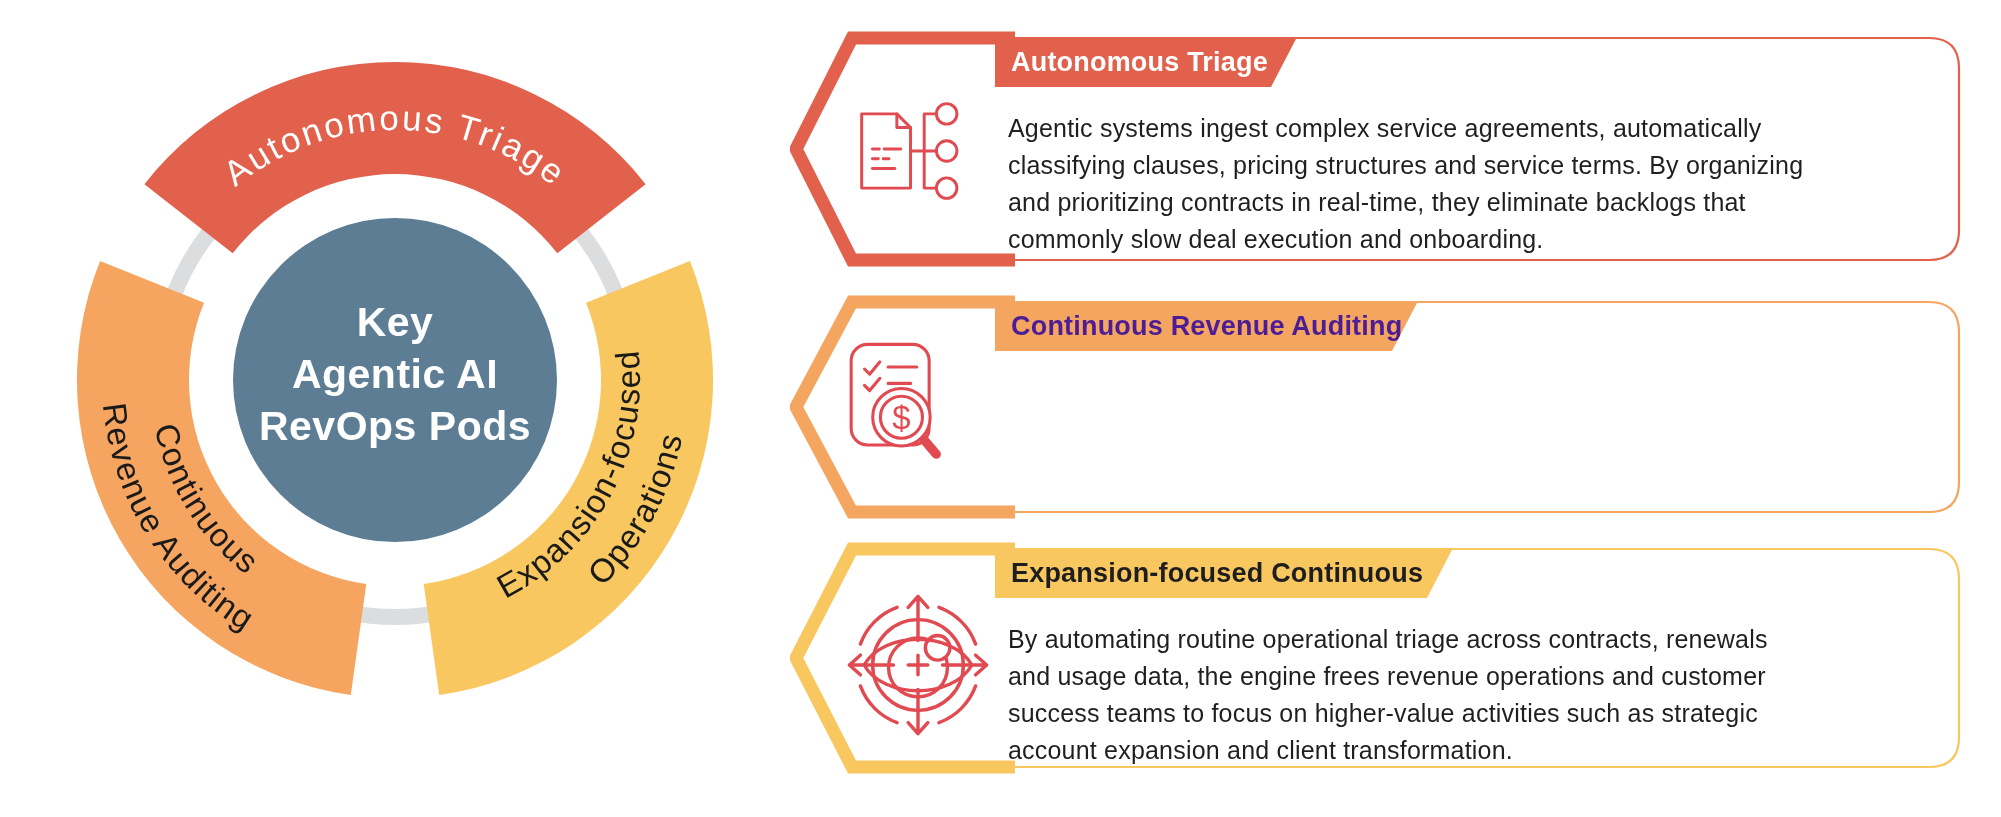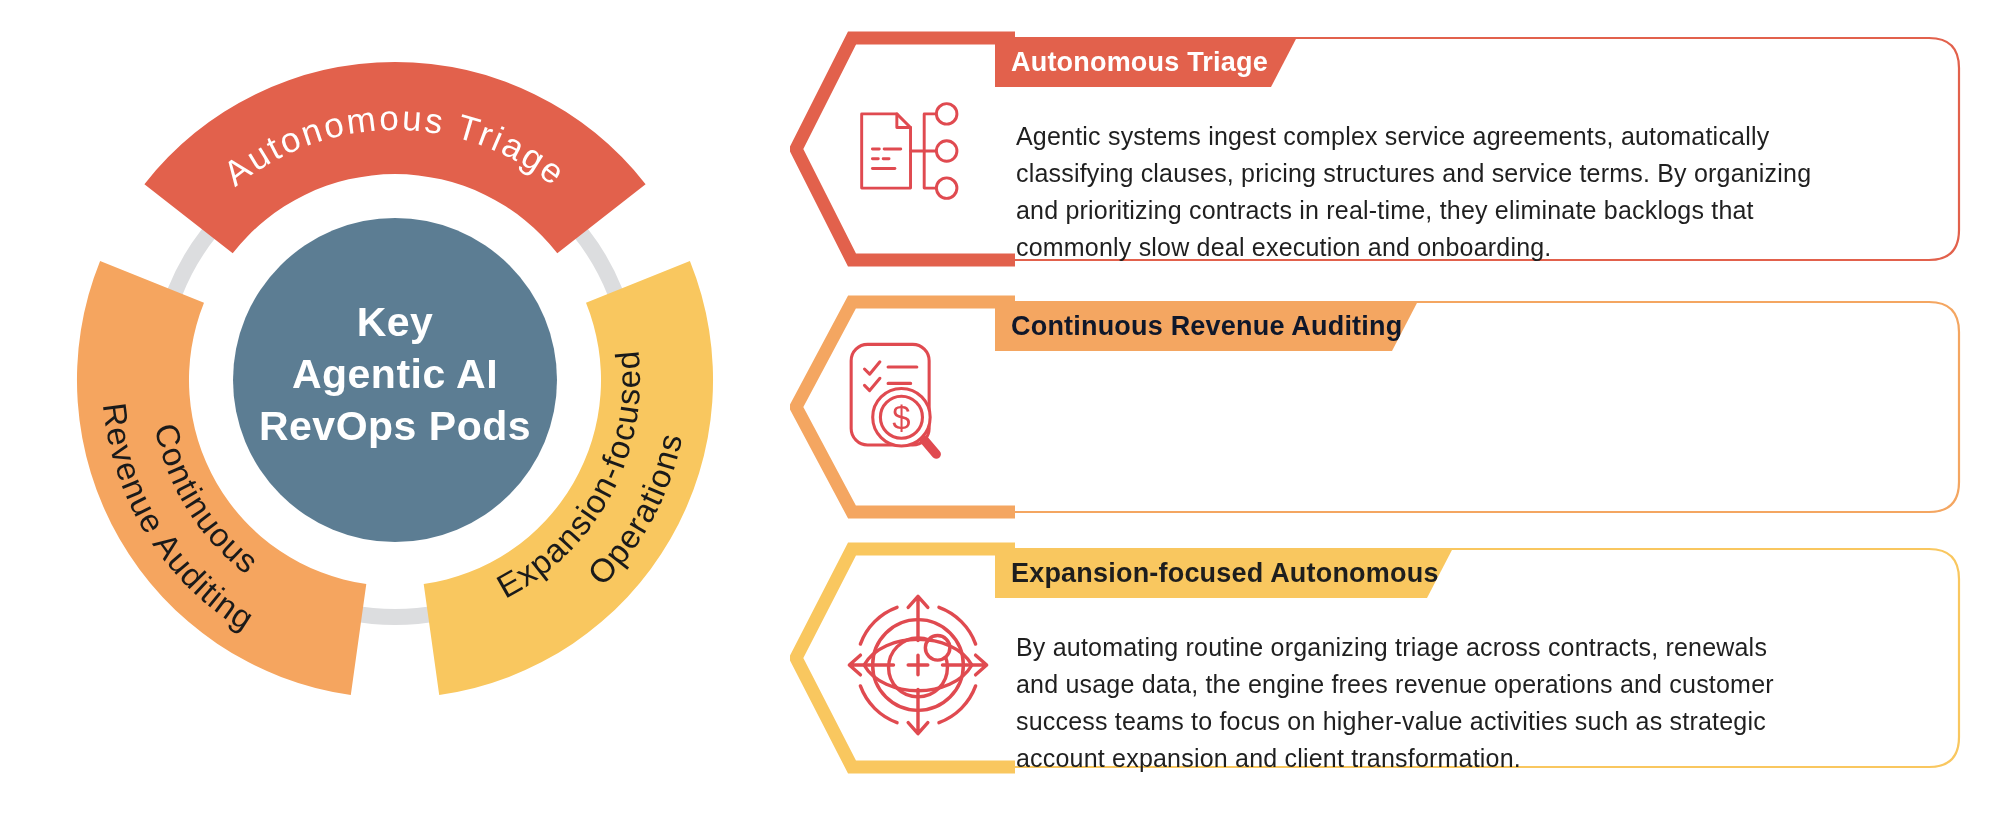--- a/index.html
+++ b/index.html
@@ -18,7 +18,7 @@
   .banner{position:absolute;left:205px;top:7px;height:50px;display:flex;align-items:center;
           font-weight:bold;font-size:27px;letter-spacing:.2px;padding-left:16px;box-sizing:border-box;
           clip-path:polygon(0 0,100% 0,calc(100% - 26px) 100%,0 100%);}
-  .card-body{position:absolute;left:210px;top:72px;right:34px;margin:16px;
+  .card-body{position:absolute;left:210px;top:72px;right:34px;margin:8px;
              font-size:25px;line-height:37px;color:#1f1f1f;letter-spacing:.2px;white-space:pre-line;}
   .card-icon{position:absolute;}
   .icon-stroke{fill:none;stroke:#E04A50;stroke-width:3;stroke-linecap:round;stroke-linejoin:round;}

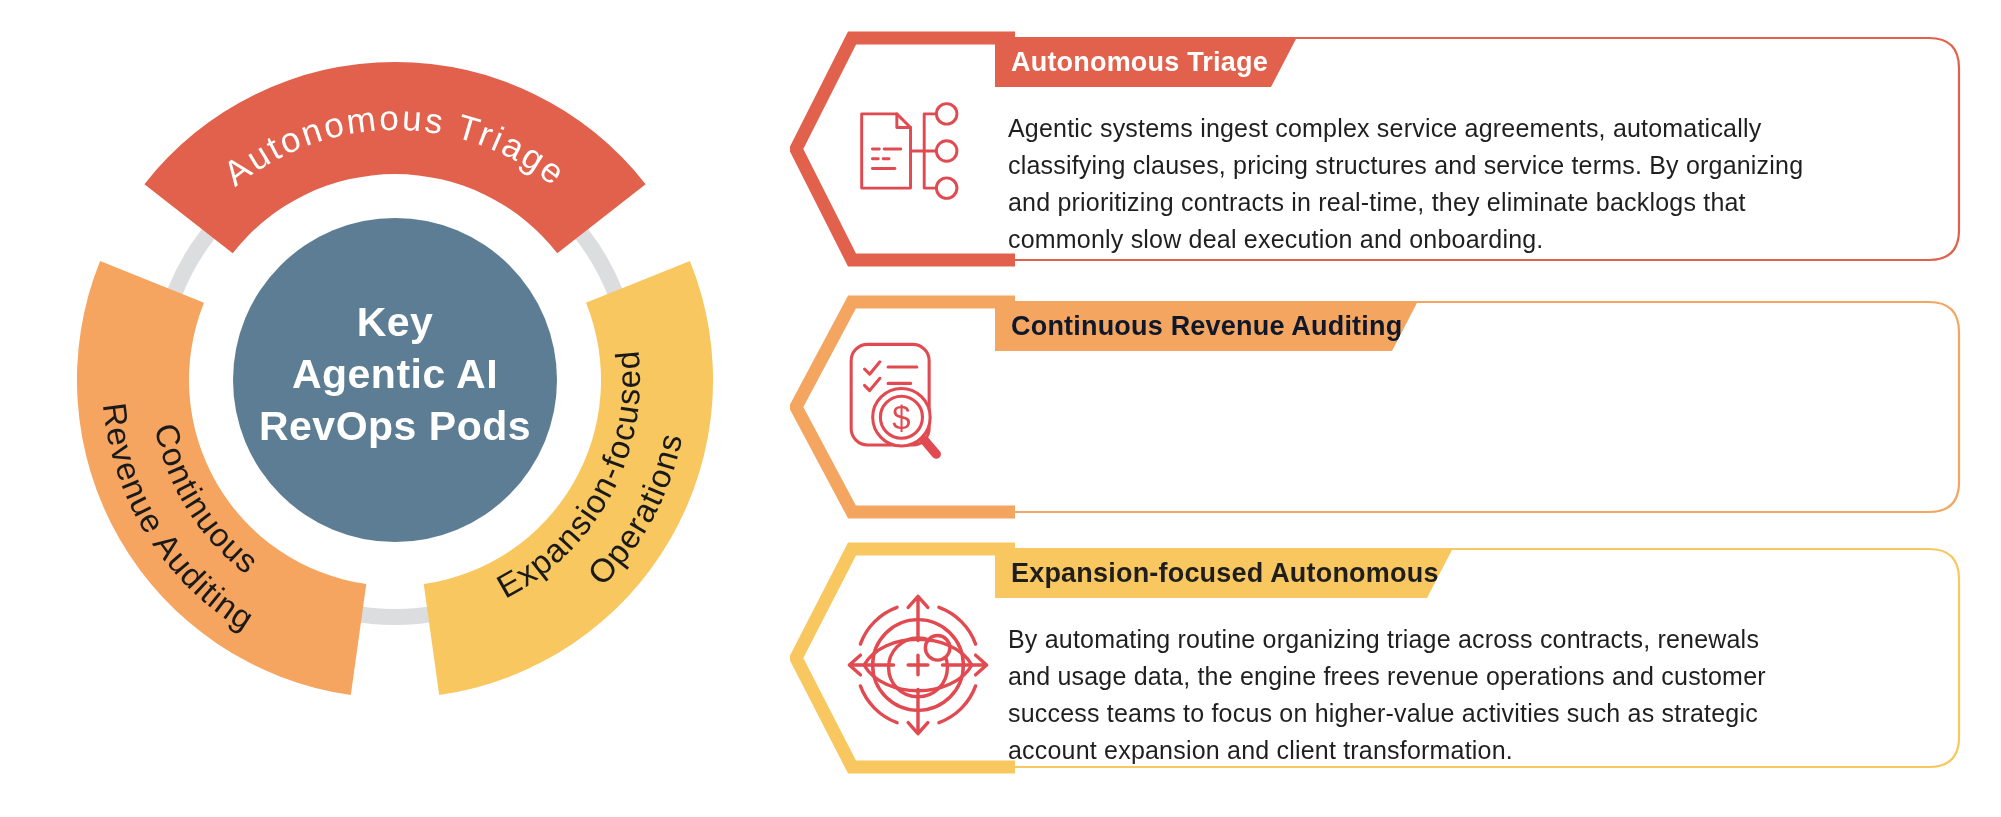--- a/index.html
+++ b/index.html
@@ -99,7 +99,7 @@
       <path d="M 160 8 H 1139 Q 1169 8 1169 38 V 188 Q 1169 218 1139 218 H 160" fill="none" stroke="#F4A661" stroke-width="2.2"></path>
       <path d="M 225 8 L 62 8 L 6 113 L 62 218 L 225 218" fill="none" stroke="#F4A661" stroke-width="13"></path>
     </svg>
-    <div class="banner" style="width:423px;background:#F4A661;color:#0f172a;">
+    <div class="banner" style="width:423px;background:#F4A661;color:#4c1d95;">
       <span>Continuous Revenue Auditing</span>
     </div>
     <svg class="card-icon" style="left:55px;top:44px;width:118px;height:139px;" viewBox="0 0 115 135">

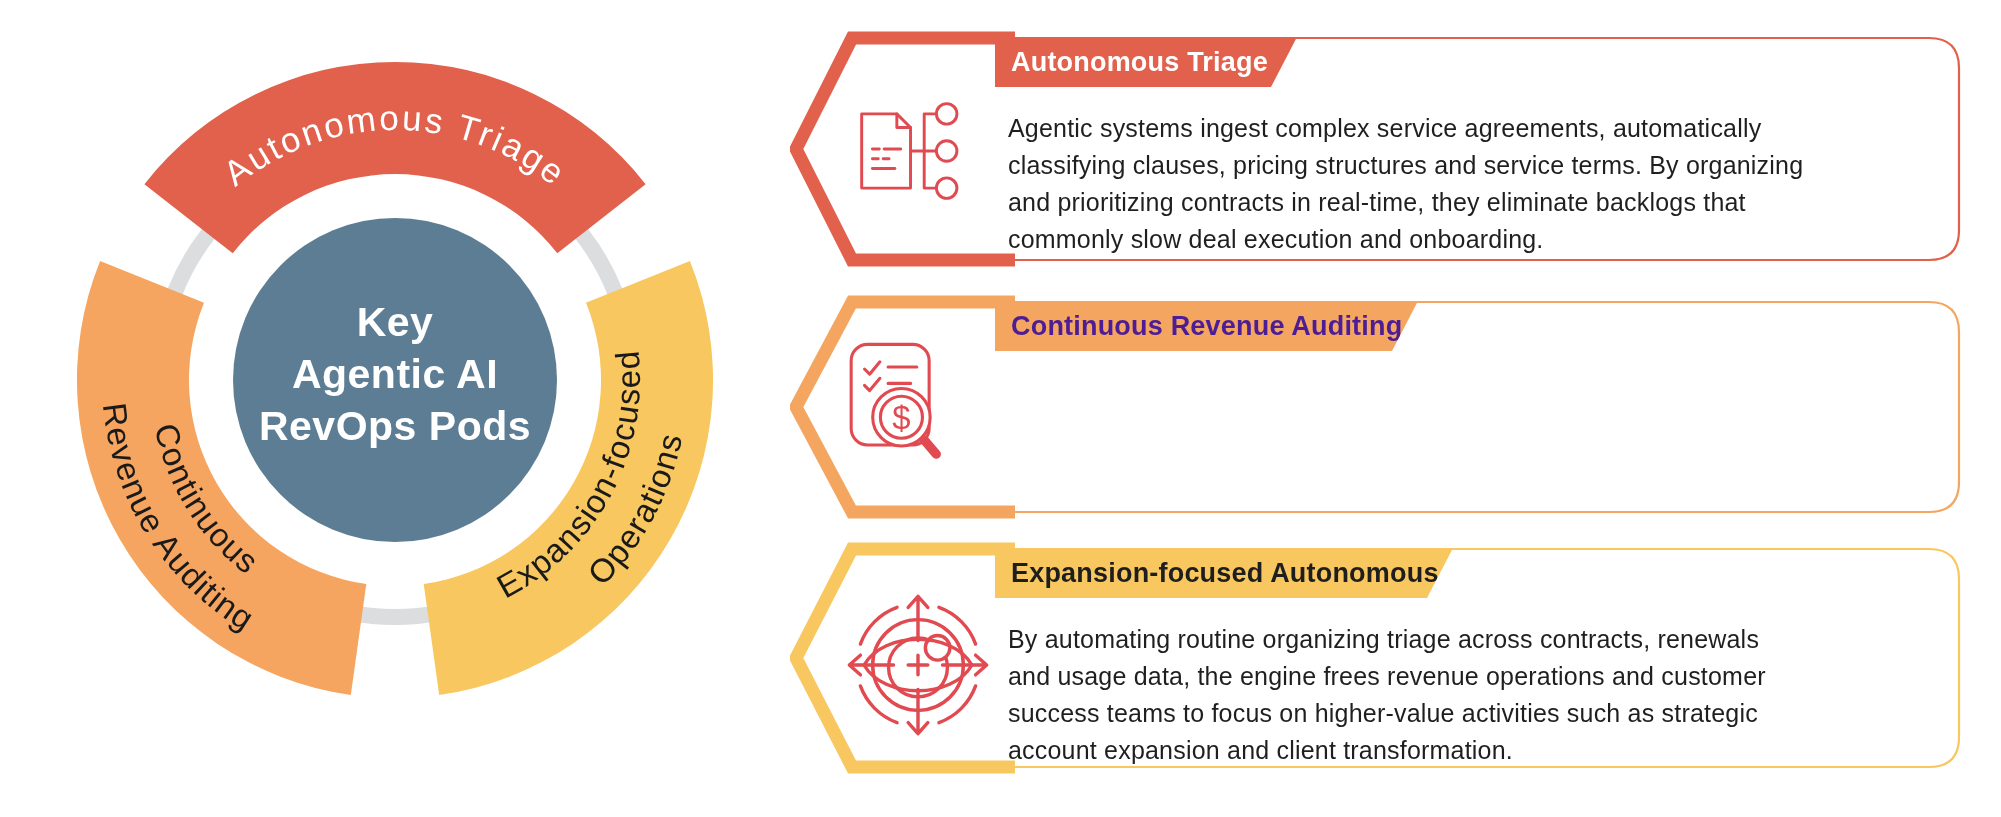--- a/index.html
+++ b/index.html
@@ -120,7 +120,7 @@
       <path d="M 225 8 L 62 8 L 6 117 L 62 226 L 225 226" fill="none" stroke="#F9C75F" stroke-width="13"></path>
     </svg>
     <div class="banner" style="width:458px;background:#F9C75F;color:#1E1E1E;">
-      <span>Expansion-focused Autonomous</span>
+      <span>Expansion-focused Continuous</span>
     </div>
     <svg class="card-icon" style="left:52px;top:48px;width:152px;height:152px;" viewBox="0 0 124 124">
       <g class="icon-stroke" style="stroke-width:2.8;">

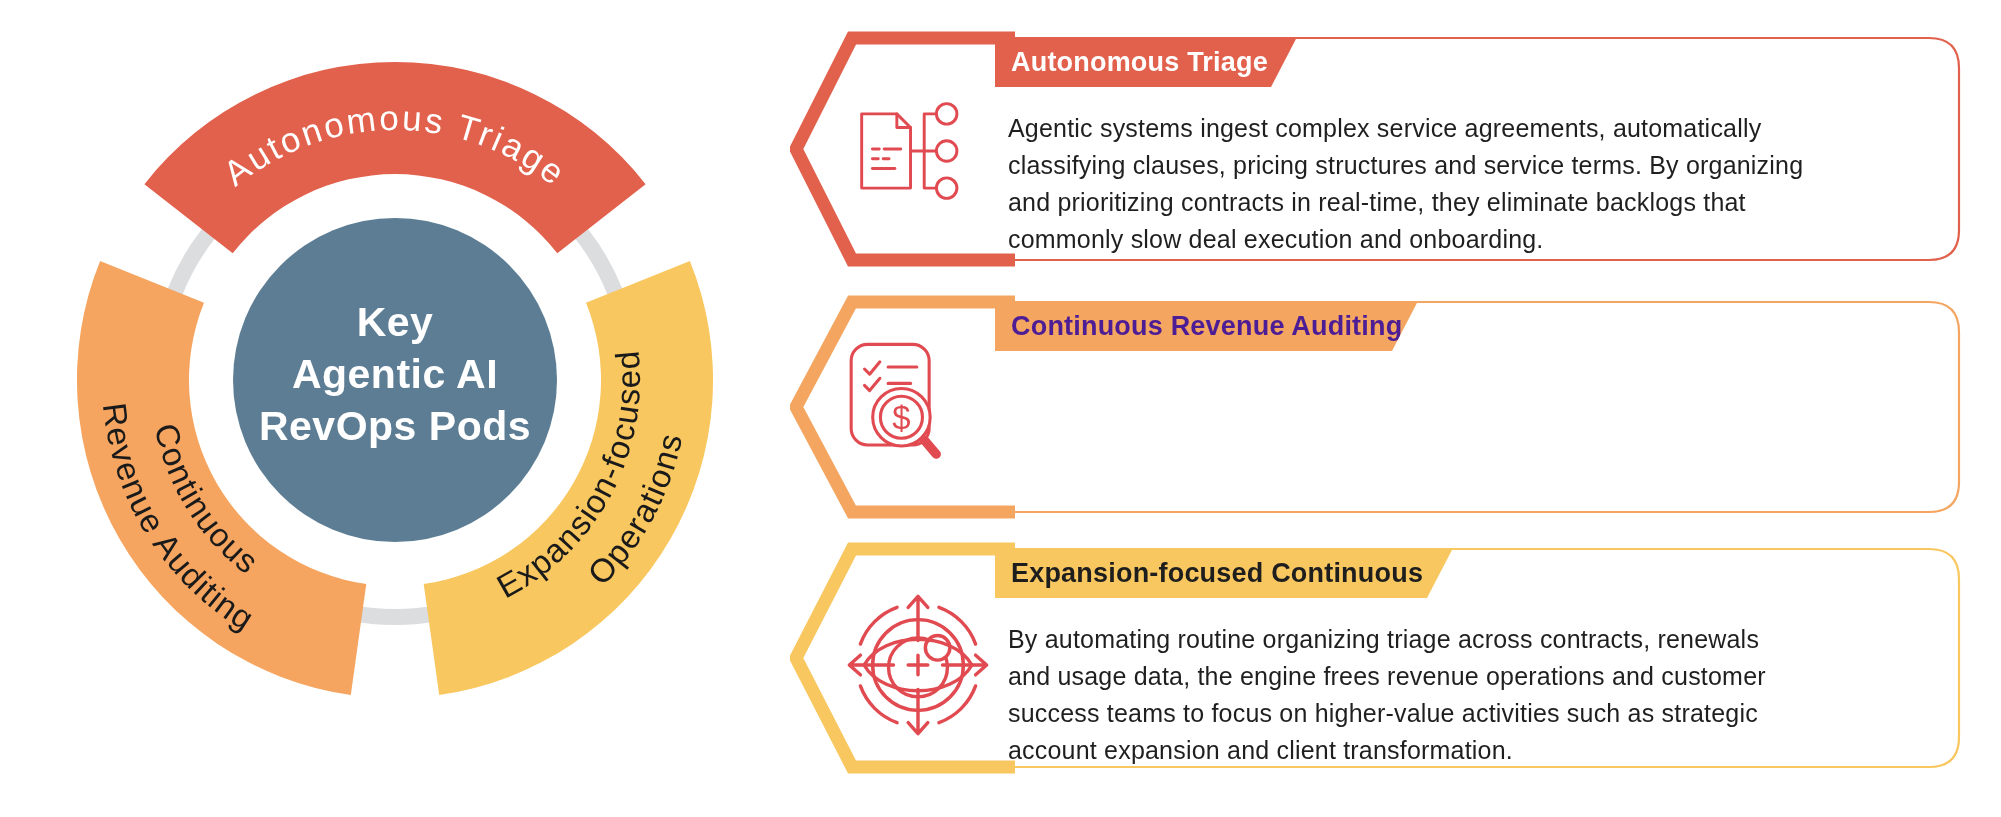--- a/index.html
+++ b/index.html
@@ -139,7 +139,7 @@
         <path d="M 82 62 L 117 62 M 109 54 L 118 62 L 109 70"></path>
       </g>
     </svg>
-    <p class="card-body">By automating routine organizing triage across contracts, renewals
+    <p class="card-body">By automating routine operational triage across contracts, renewals
 and usage data, the engine frees revenue operations and customer
 success teams to focus on higher-value activities such as strategic
 account expansion and client transformation.</p>

